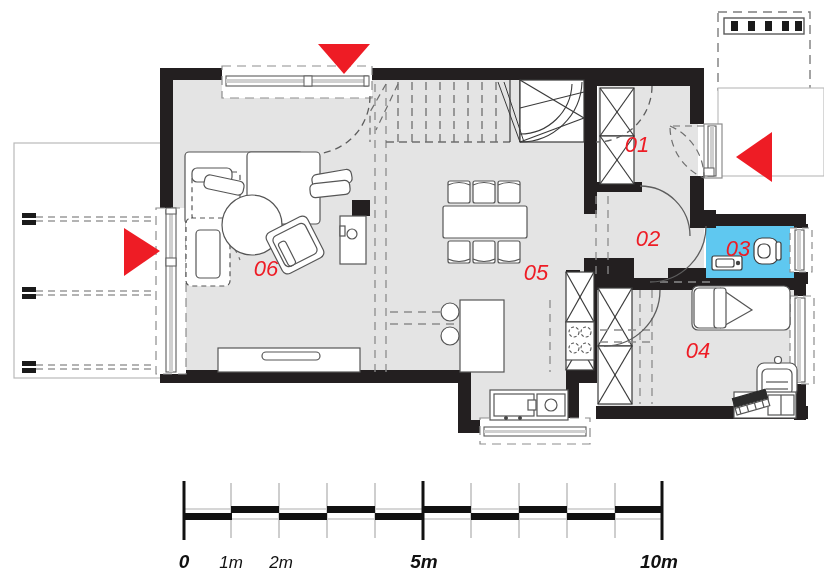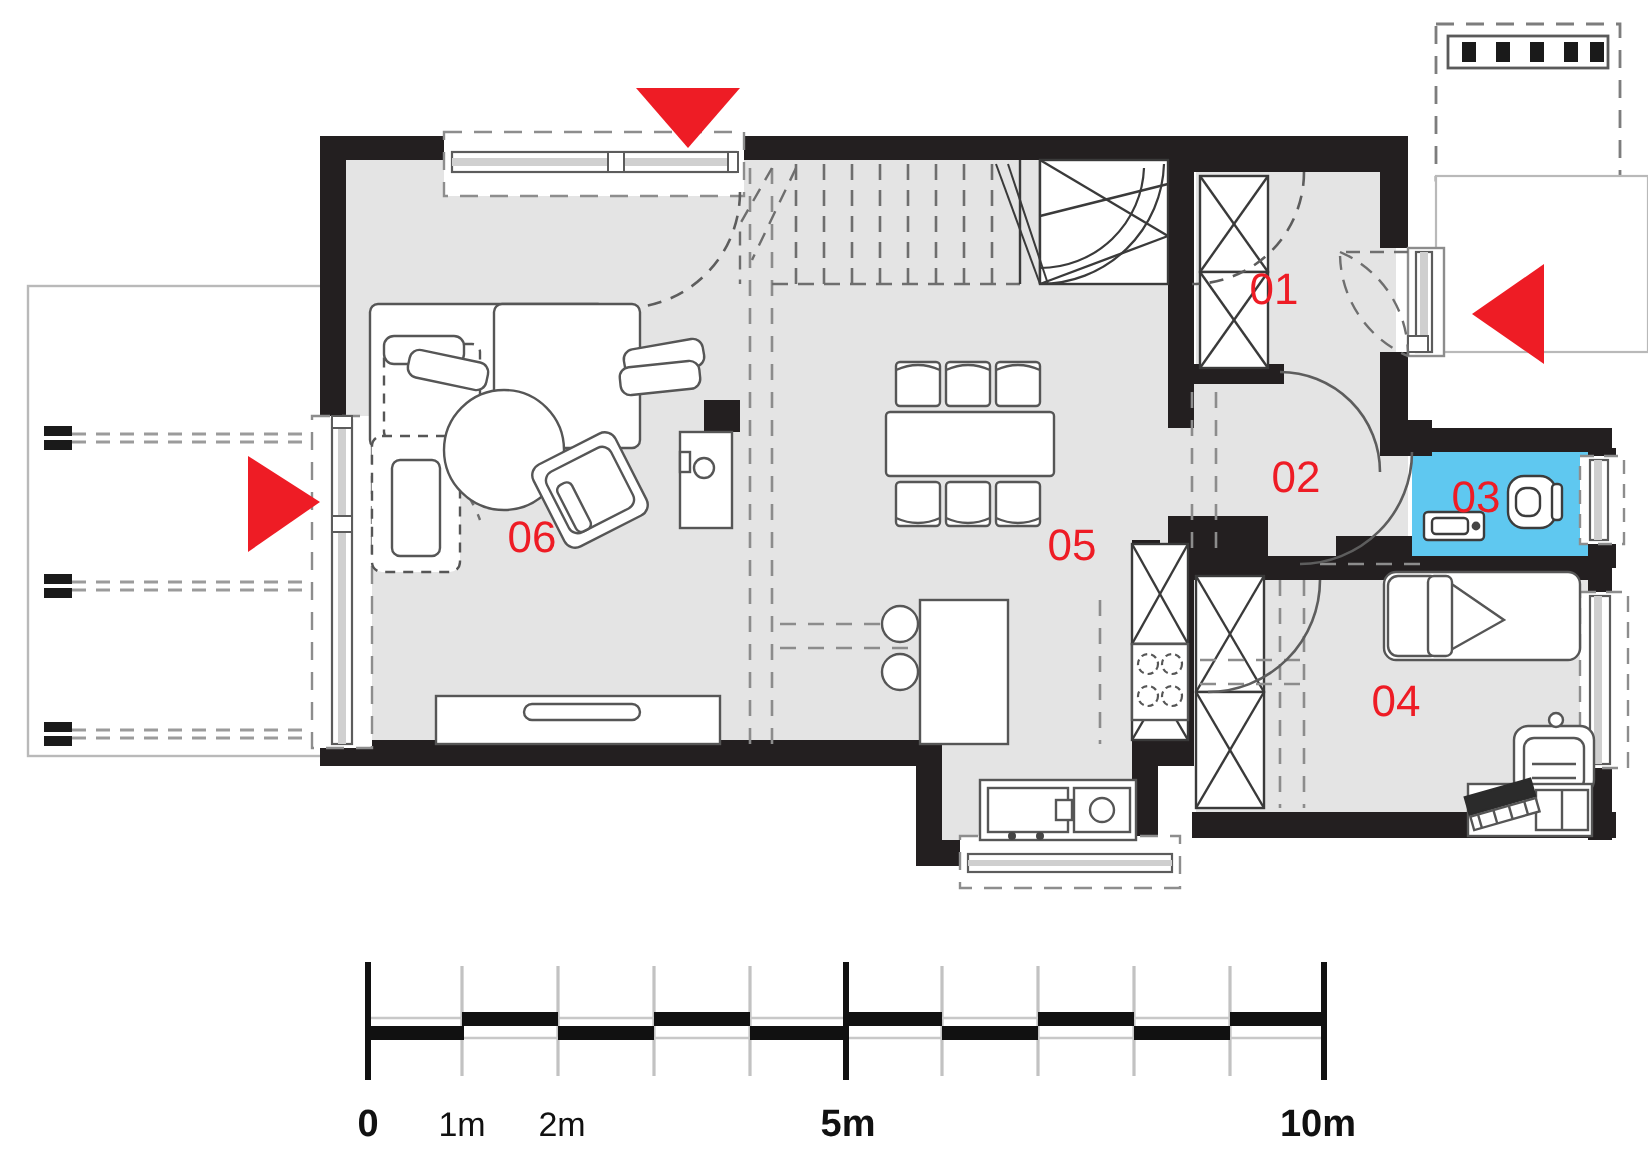--- a/index.html
+++ b/index.html
@@ -4,7 +4,7 @@
 <style>
   html,body{margin:0;padding:0;background:#ffffff;}
   body{width:824px;height:585px;overflow:hidden;font-family:"Liberation Sans",sans-serif;}
-  #stage{position:relative;width:824px;height:585px;background:#fff;}
+  #stage{position:relative;width:824px;height:585px;background:#fff;font-style:italic;}
   svg#plan{position:absolute;left:0;top:0;width:824px;height:585px;display:block;}
   .roomnum{font-family:"Liberation Sans",sans-serif;font-size:22px;fill:#ee1c25;font-weight:400;}
   .scalelbl{font-family:"Liberation Sans",sans-serif;fill:#111;}

